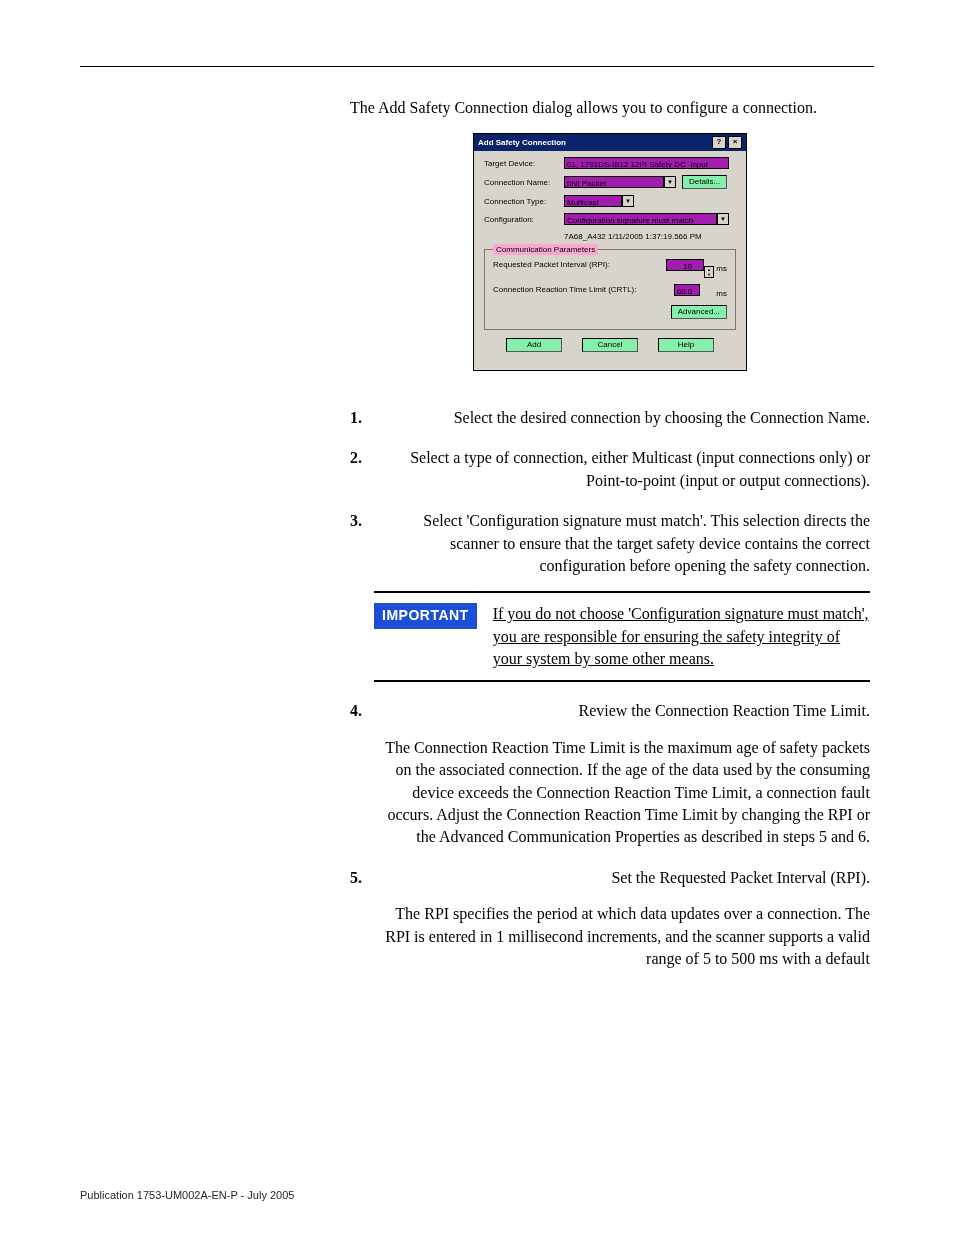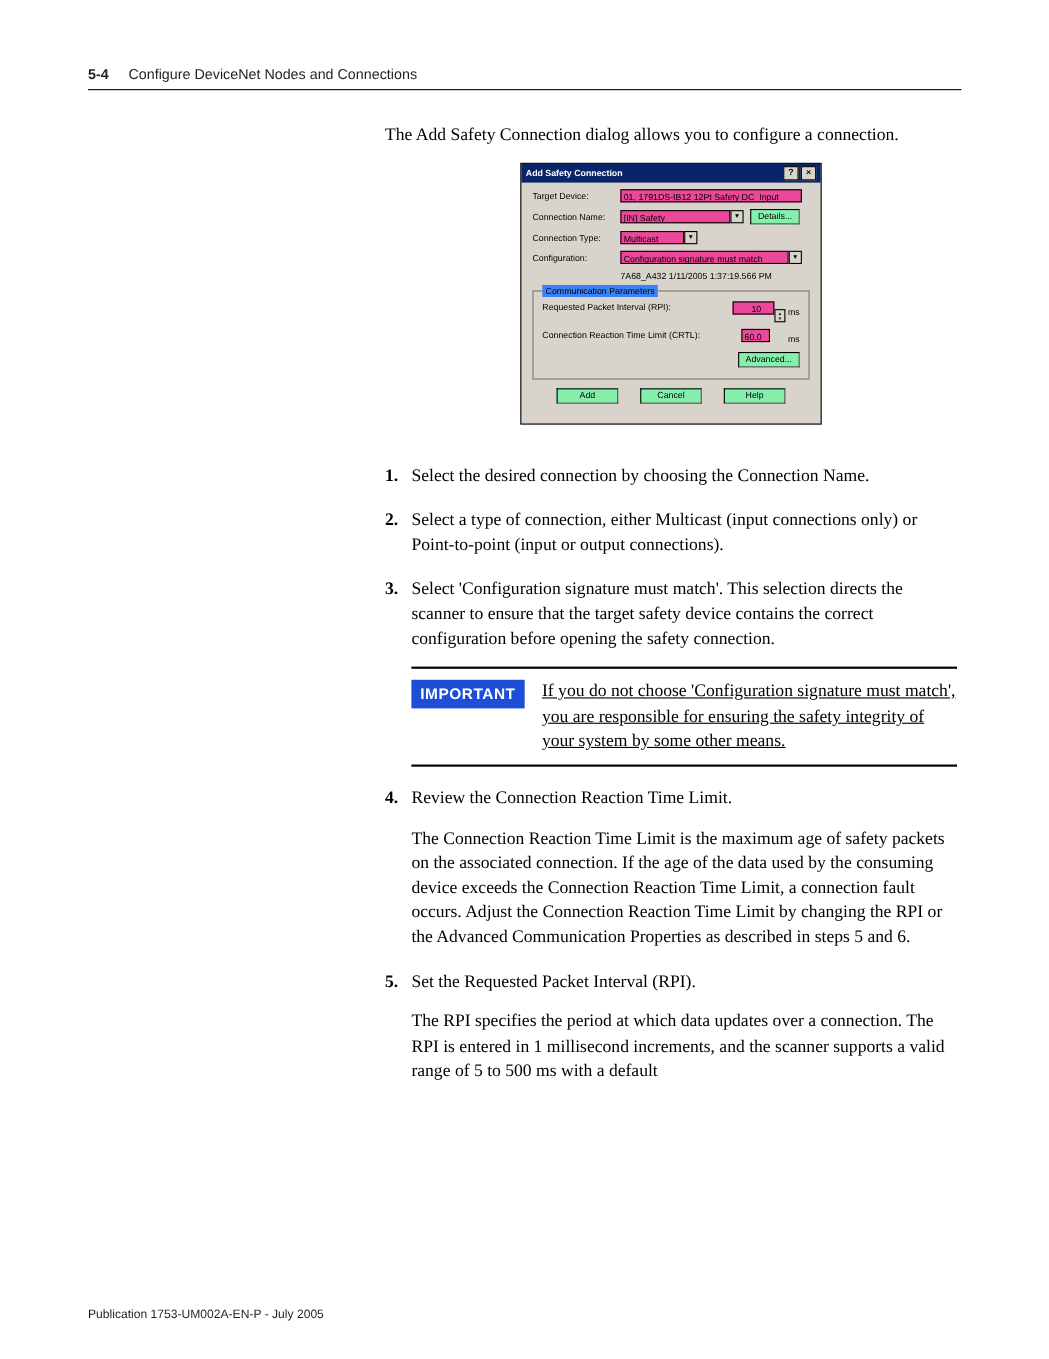--- a/index.html
+++ b/index.html
@@ -182,10 +182,6 @@
 
 <div class="page">
 
-  <div class="header">
-    <span class="pagenum">5-4</span>
-    <span>Configure DeviceNet Nodes and Connections</span>
-  </div>
   <hr class="header-rule">
 
   <div class="main-col">

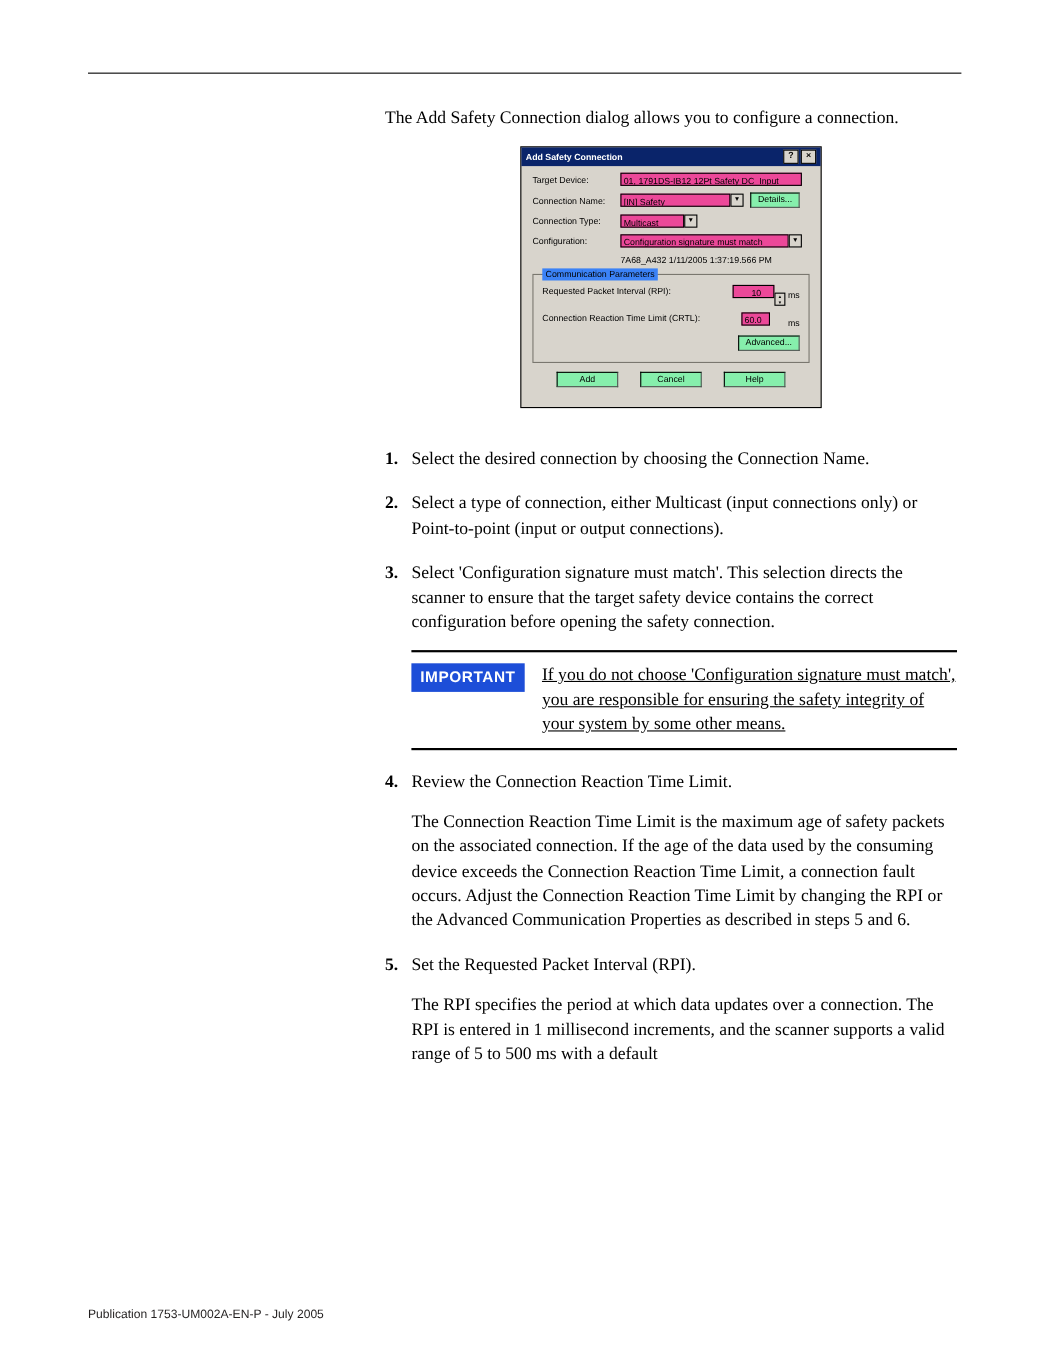--- a/index.html
+++ b/index.html
@@ -73,7 +73,7 @@
   .flabel { width: 80px; }
   .finput {
     border: 1px solid #000;
-    background: #ec4899;
+    background: #a21caf;
     padding: 1px 2px;
     height: 12px;
     box-sizing: border-box;

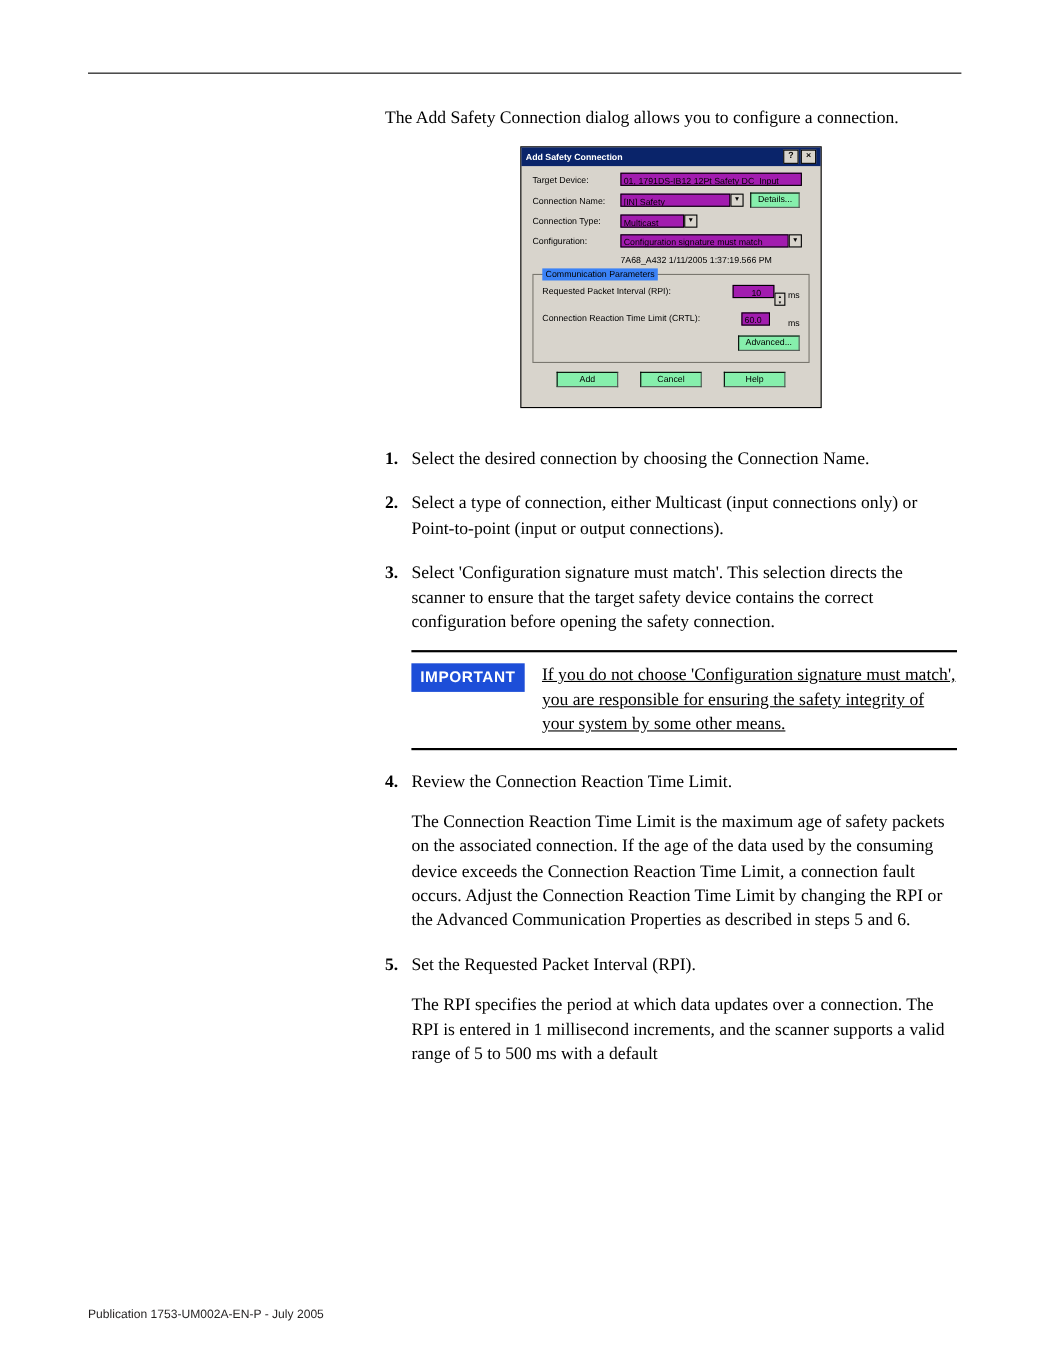--- a/index.html
+++ b/index.html
@@ -202,7 +202,7 @@
         </div>
         <div class="frow">
           <span class="flabel">Connection Name:</span>
-          <span class="finput" style="width:100px;">[IN] Safety</span>
+          <span class="finput" style="width:100px;">[IN] Packet</span>
             <span class="dd-arrow">▼</span>
           <span style="width:6px;"></span>
           <span class="fbtn">Details...</span>

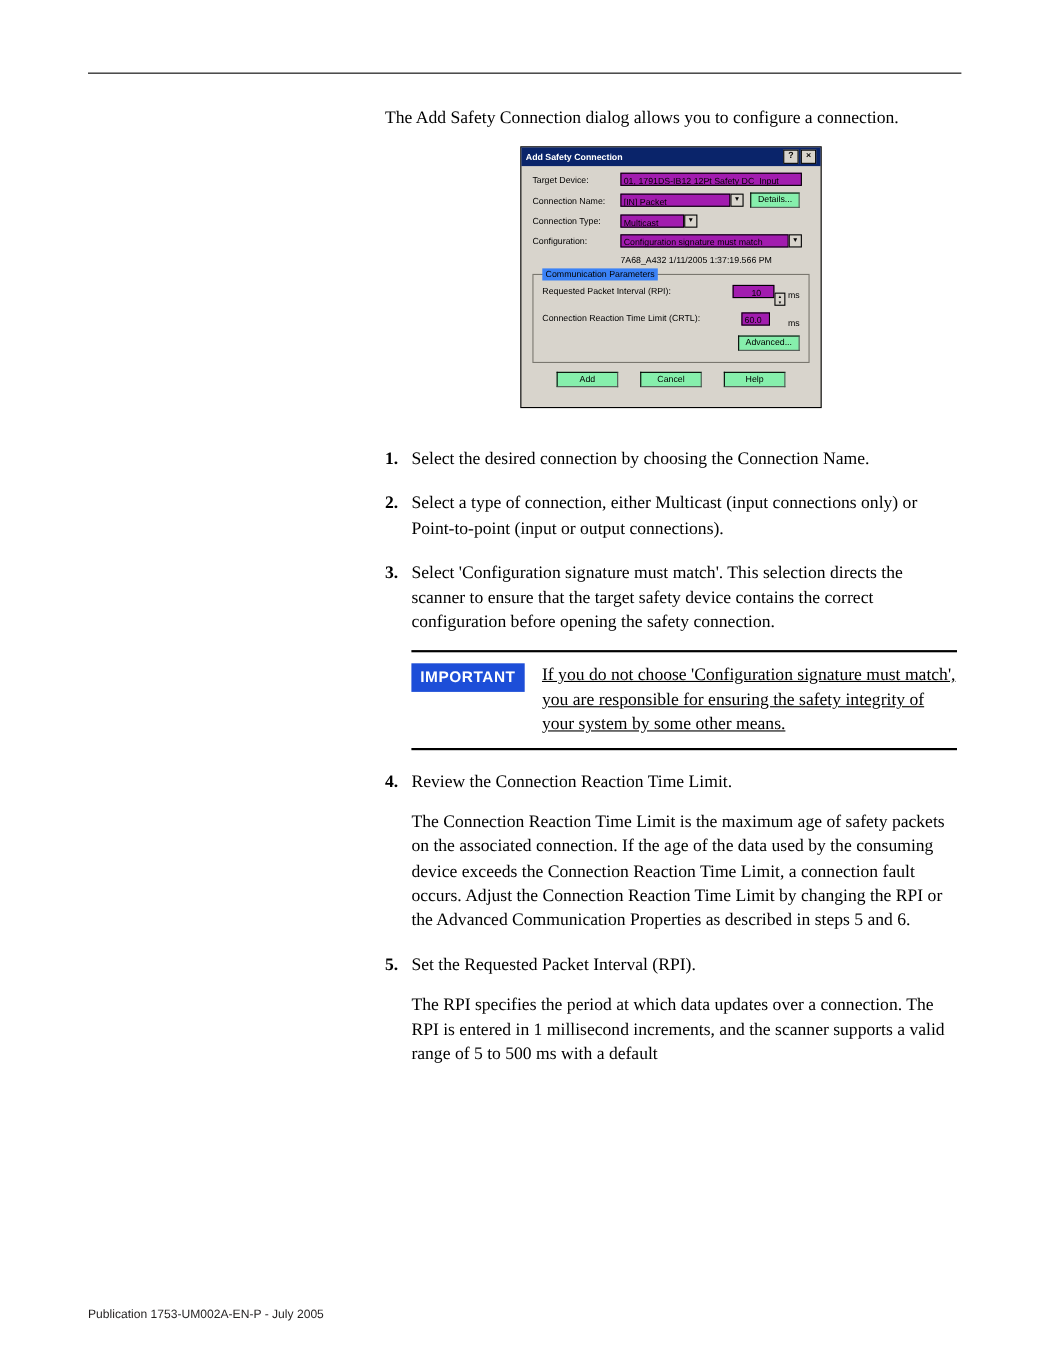--- a/index.html
+++ b/index.html
@@ -109,7 +109,7 @@
   .group-title {
     position: relative;
     top: -12px;
-    background: #3b82f6;
+    background: #f9a8d4;
     display: inline-block;
     padding: 0 3px;
   }

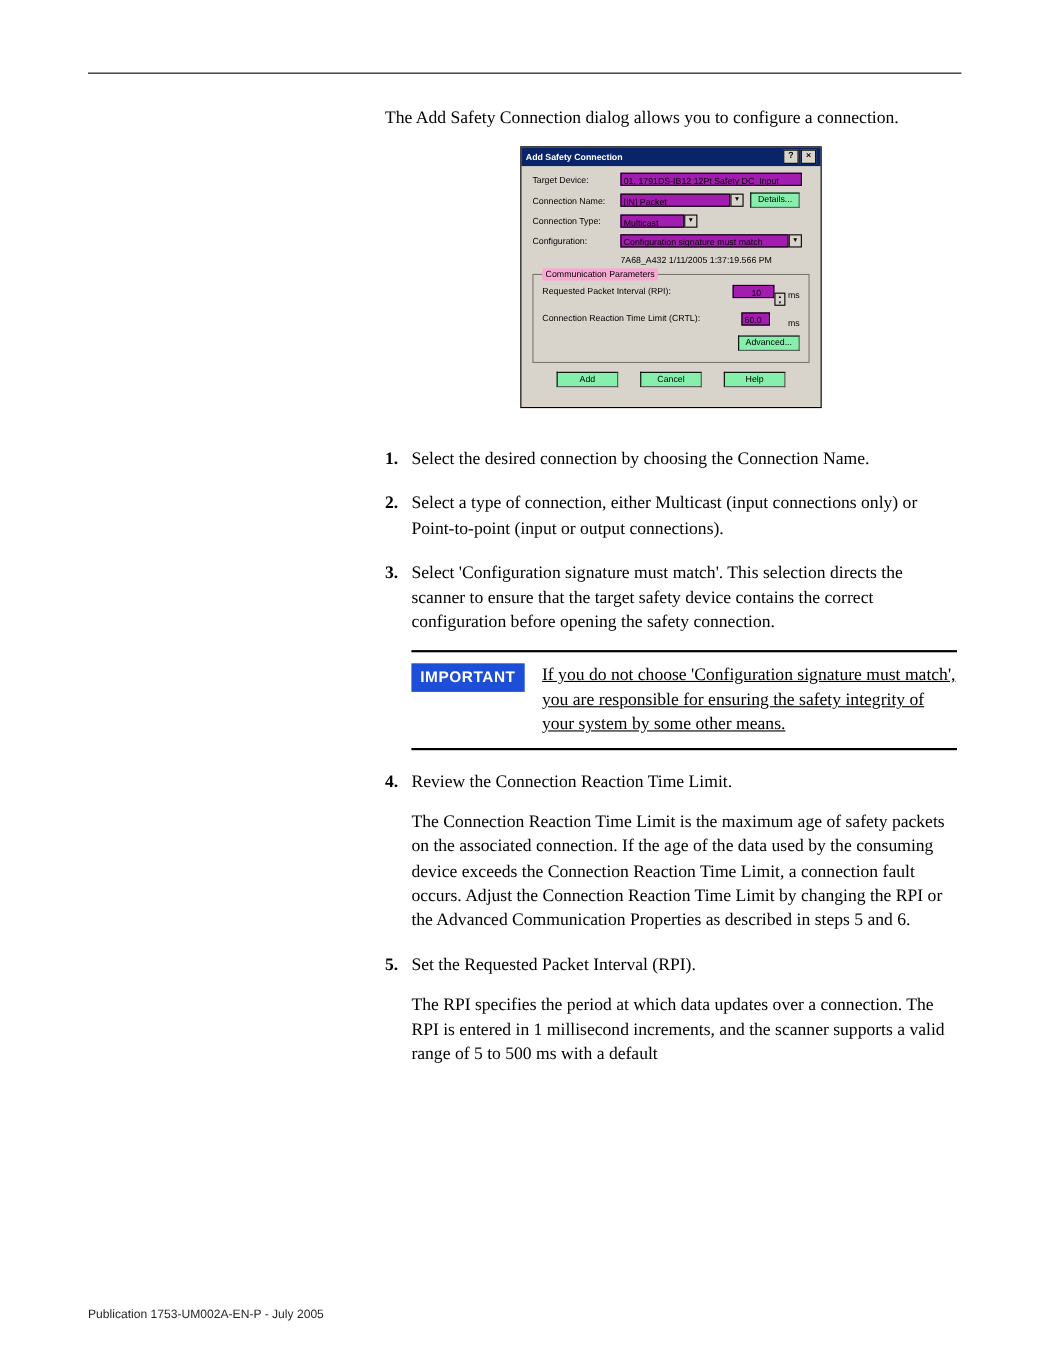--- a/index.html
+++ b/index.html
@@ -145,7 +145,7 @@
     left: 0;
     font-weight: bold;
   }
-  ol.steps p { margin: 0 0 14px 0; }
+  ol.steps p { margin: 0 0 14px 0; text-align: right; }
 
   
   .important-wrap {

